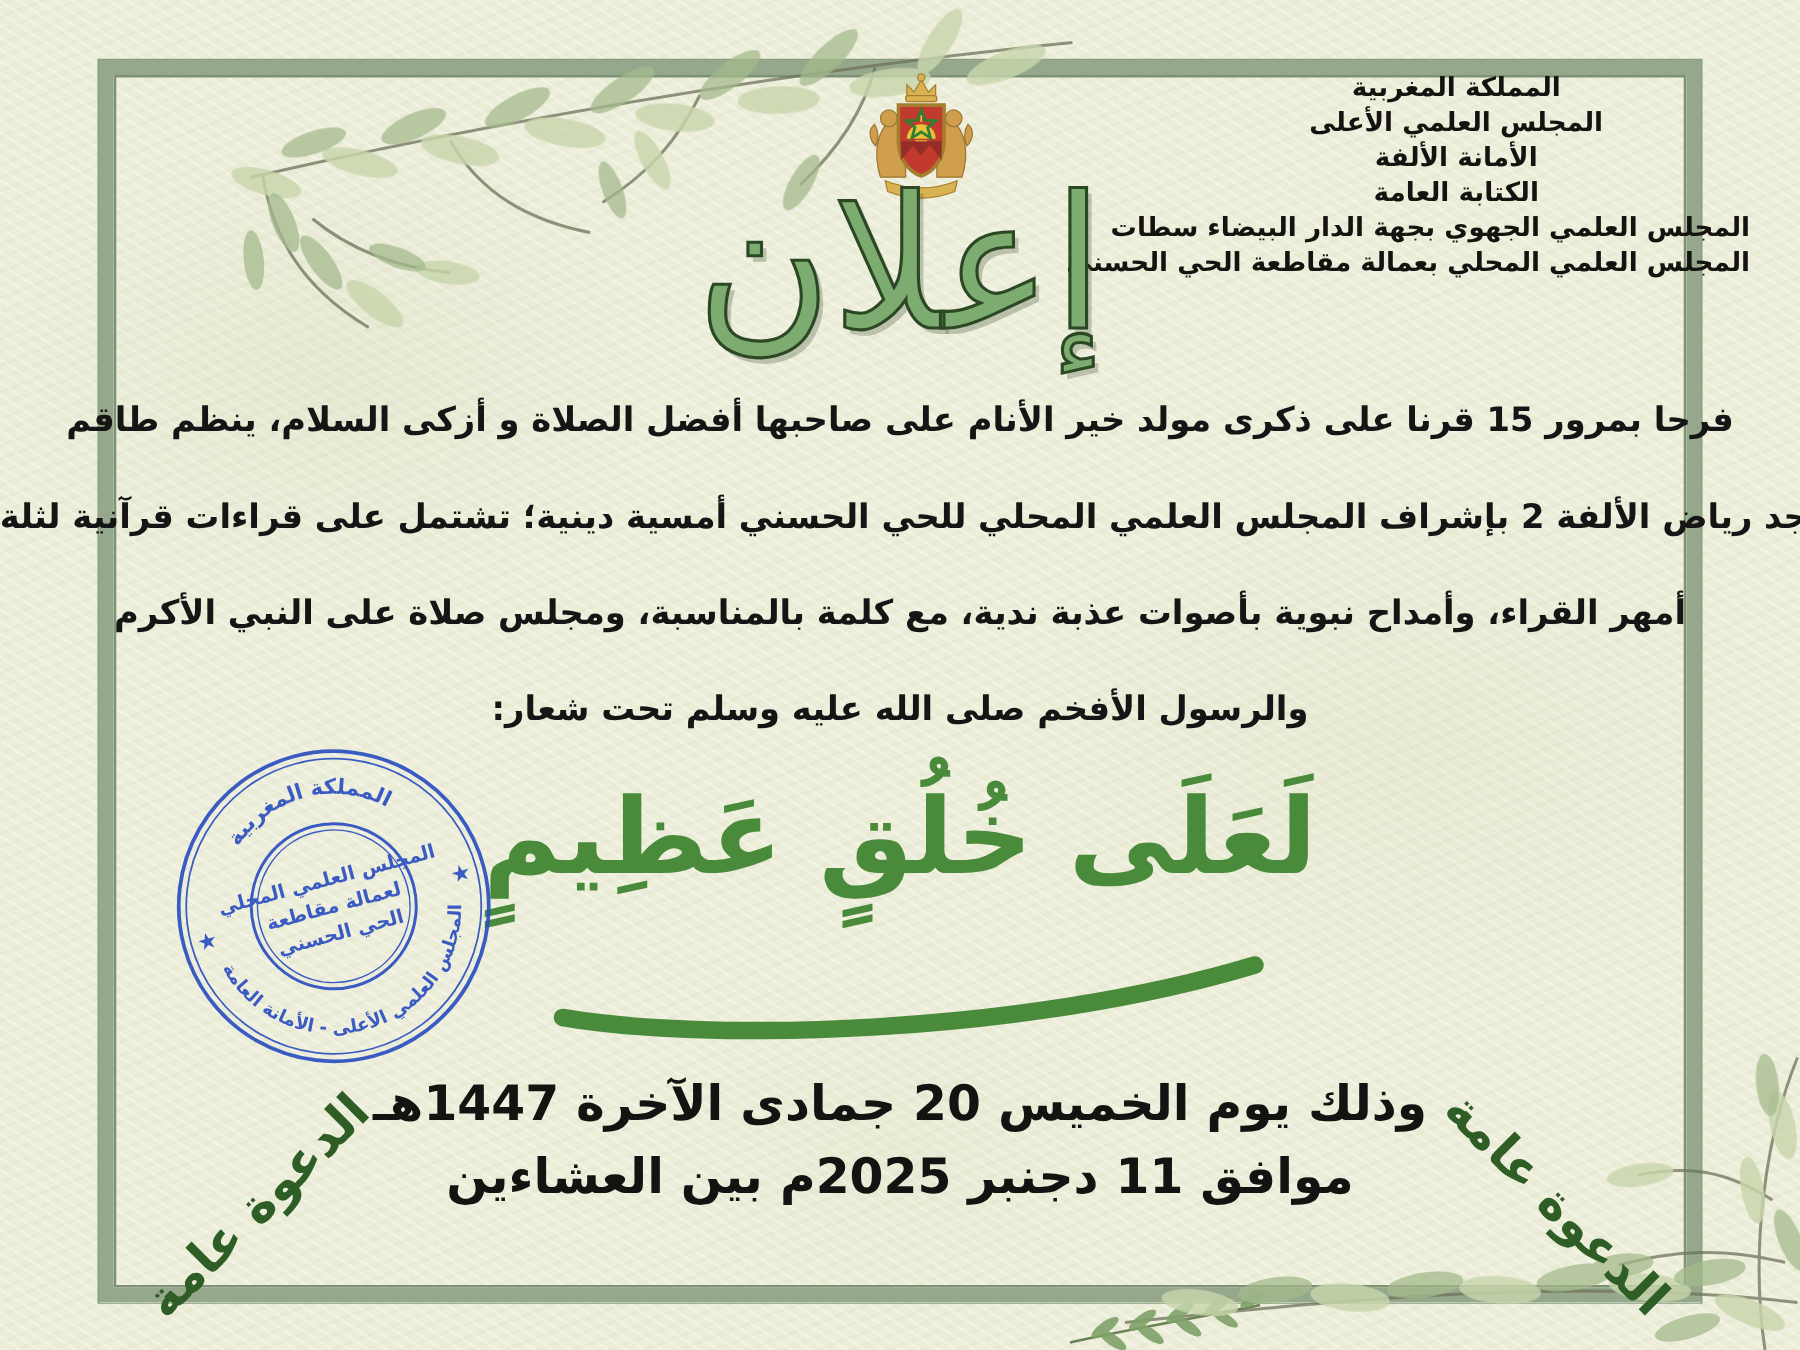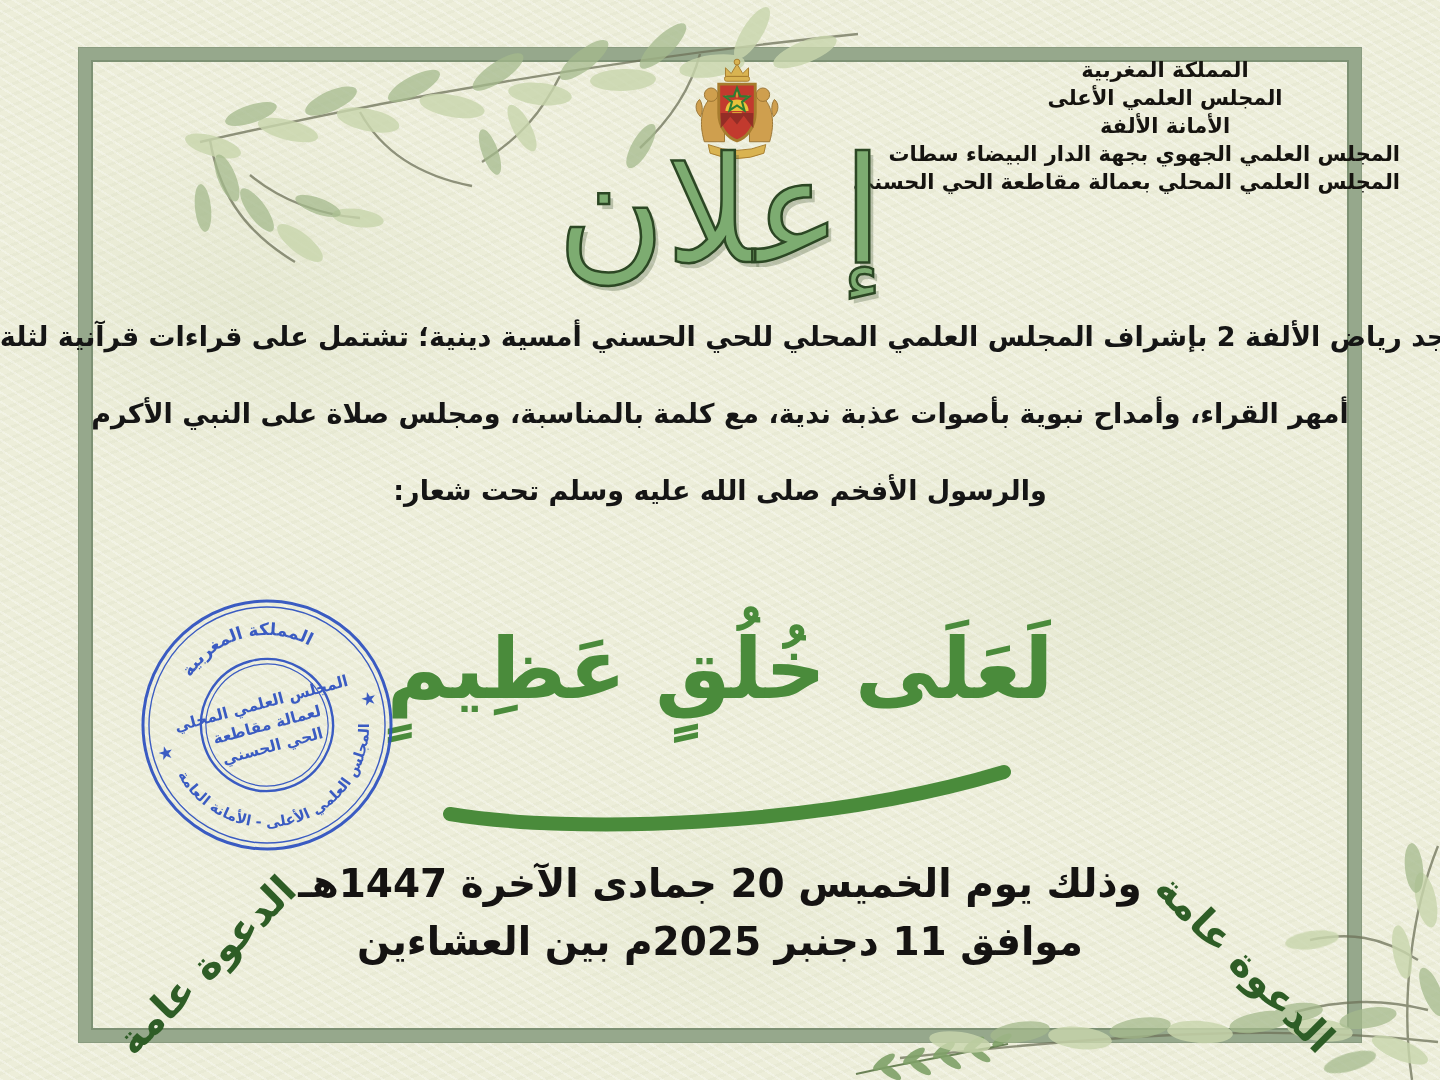--- a/index.html
+++ b/index.html
@@ -176,6 +176,7 @@
       <div>المملكة المغربية</div>
       <div>المجلس العلمي الأعلى</div>
       <div>الأمانة الألفة</div>
+      <div>الكتابة العامة</div>
       <div>المجلس العلمي الجهوي بجهة الدار البيضاء سطات</div>
       <div>المجلس العلمي المحلي بعمالة مقاطعة الحي الحسني</div>
     </div>

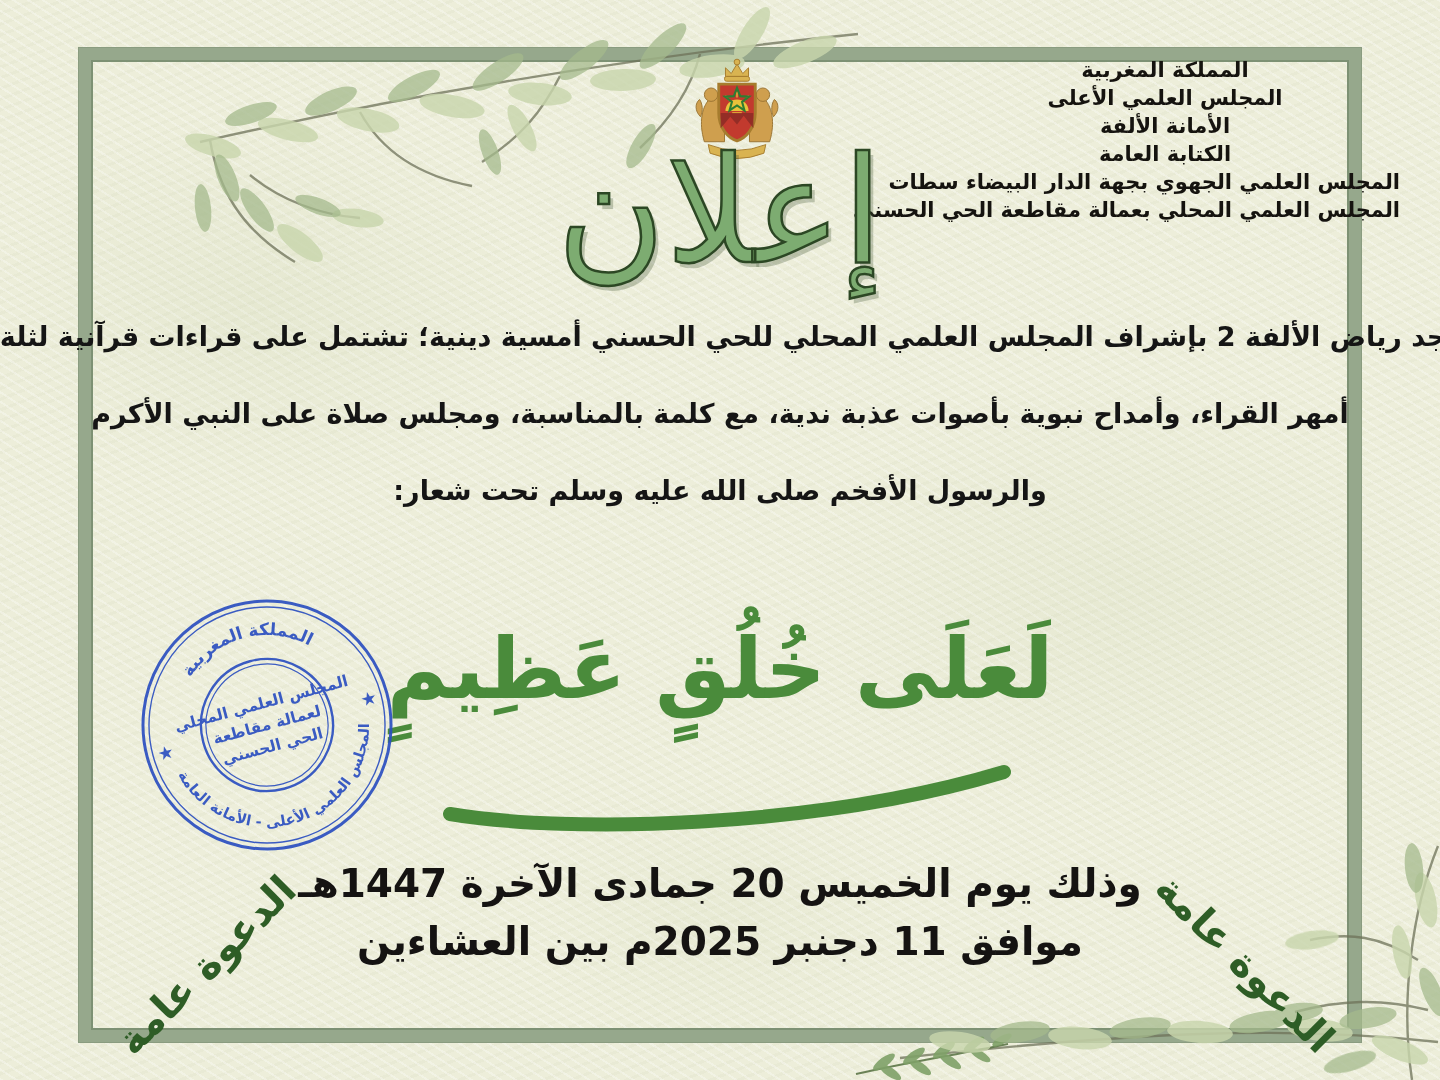--- a/index.html
+++ b/index.html
@@ -184,6 +184,7 @@
     <h1 class="title" dir="rtl">إعلان</h1>
 
     <div class="body-text">
+      <p>فرحا بمرور 15 قرنا على ذكرى مولد خير الأنام على صاحبها أفضل الصلاة و أزكى السلام، ينظم طاقم</p>
       <p>مسجد رياض الألفة 2 بإشراف المجلس العلمي المحلي للحي الحسني أمسية دينية؛ تشتمل على قراءات قرآنية لثلة من</p>
       <p>أمهر القراء، وأمداح نبوية بأصوات عذبة ندية، مع كلمة بالمناسبة، ومجلس صلاة على النبي الأكرم</p>
       <p>والرسول الأفخم صلى الله عليه وسلم تحت شعار:</p>

